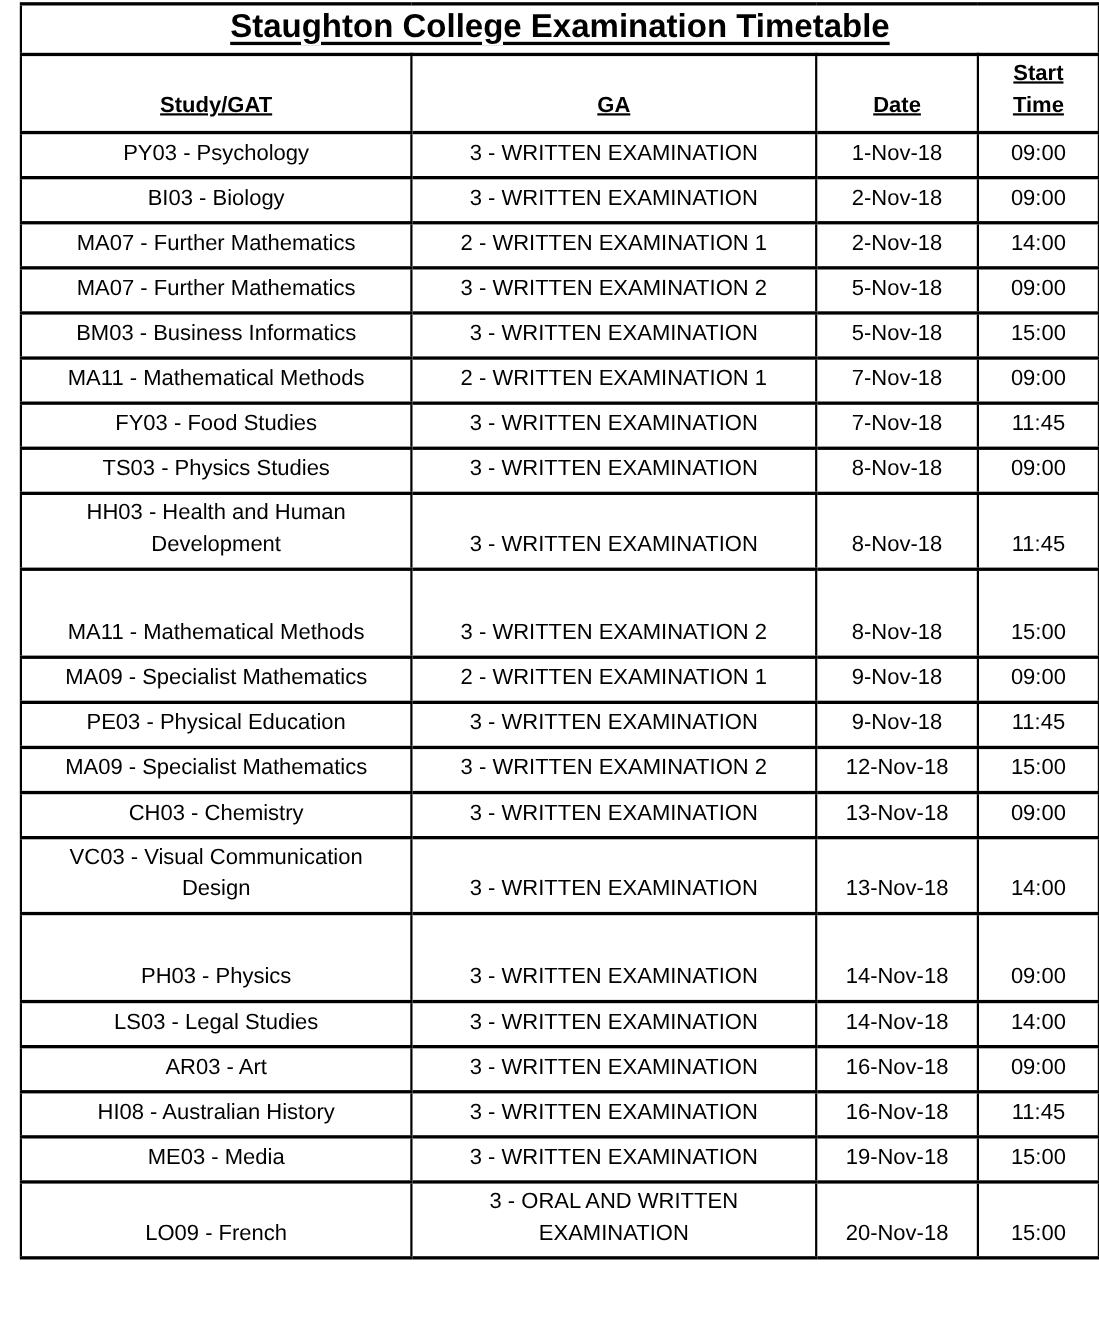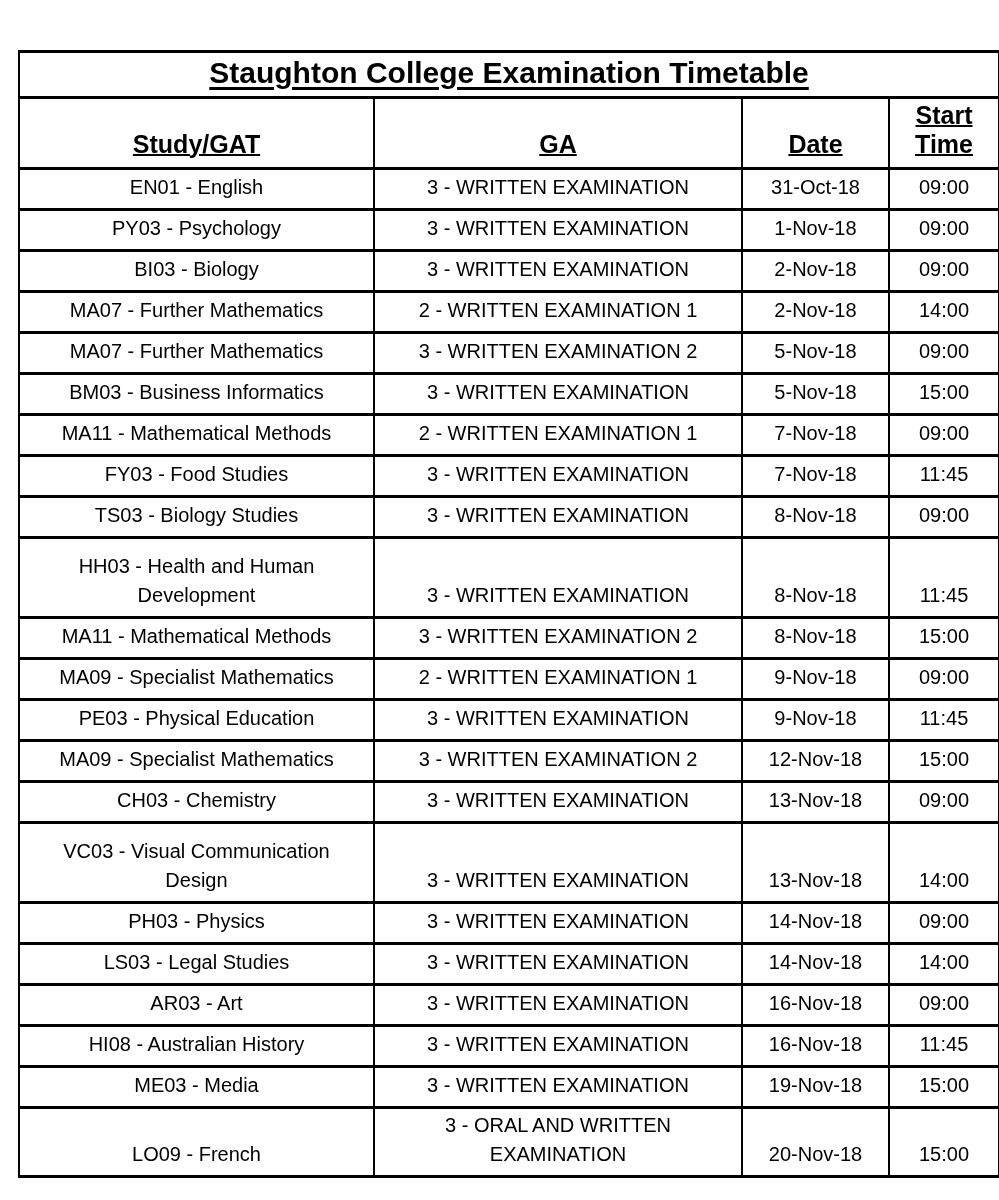--- a/index.html
+++ b/index.html
@@ -27,7 +27,6 @@
     width: 980px;
     border-collapse: collapse;
     table-layout: fixed;
-    margin-top: 48px;
   }
   col.c-study { width: 355px; }
   col.c-ga    { width: 368px; }

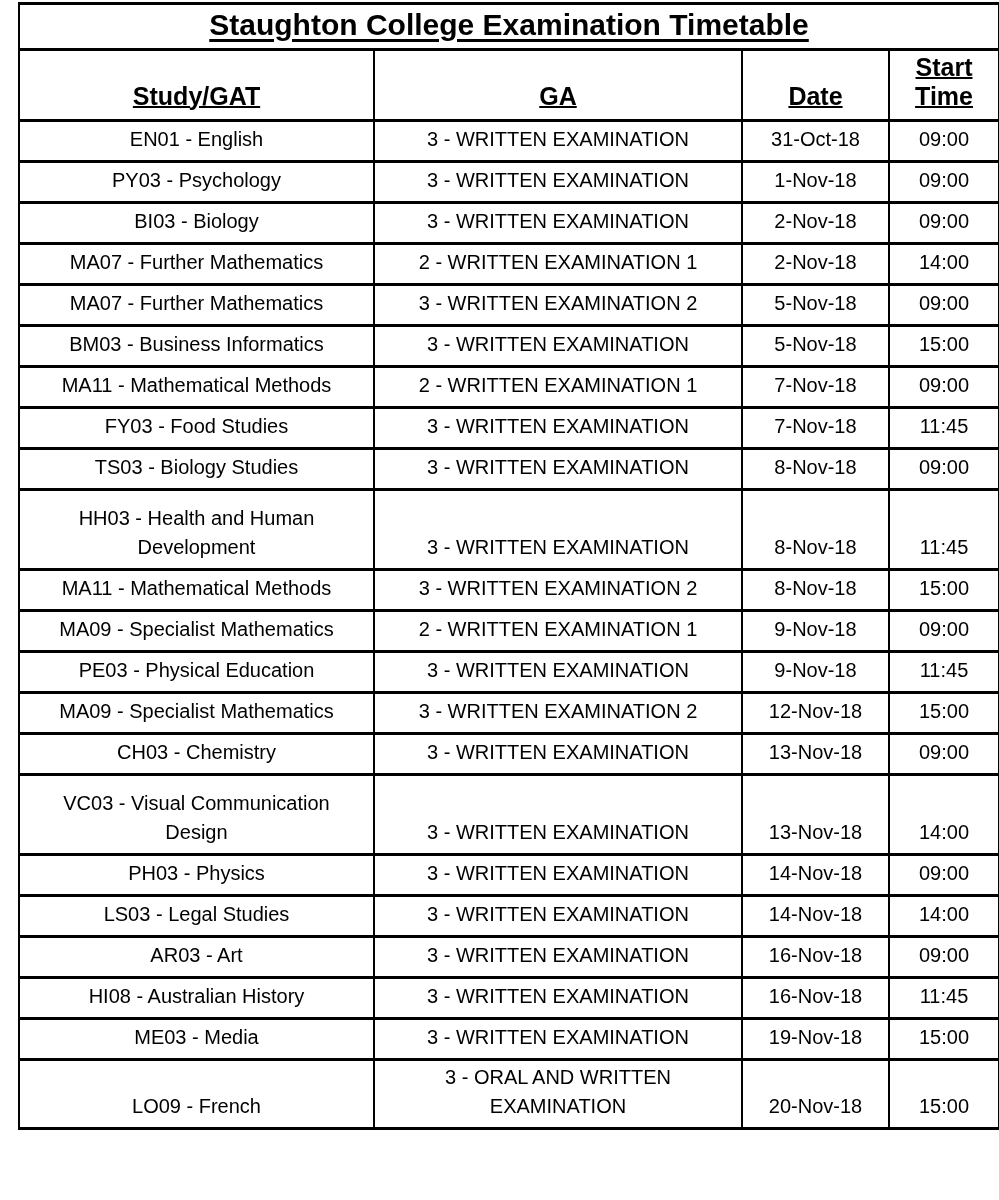--- a/index.html
+++ b/index.html
@@ -56,7 +56,7 @@
   tr.header-row th {
     height: 66px;
     vertical-align: bottom;
-    font-size: 25px;
+    font-size: 20px;
     font-weight: bold;
     line-height: 29px;
     text-decoration: underline;

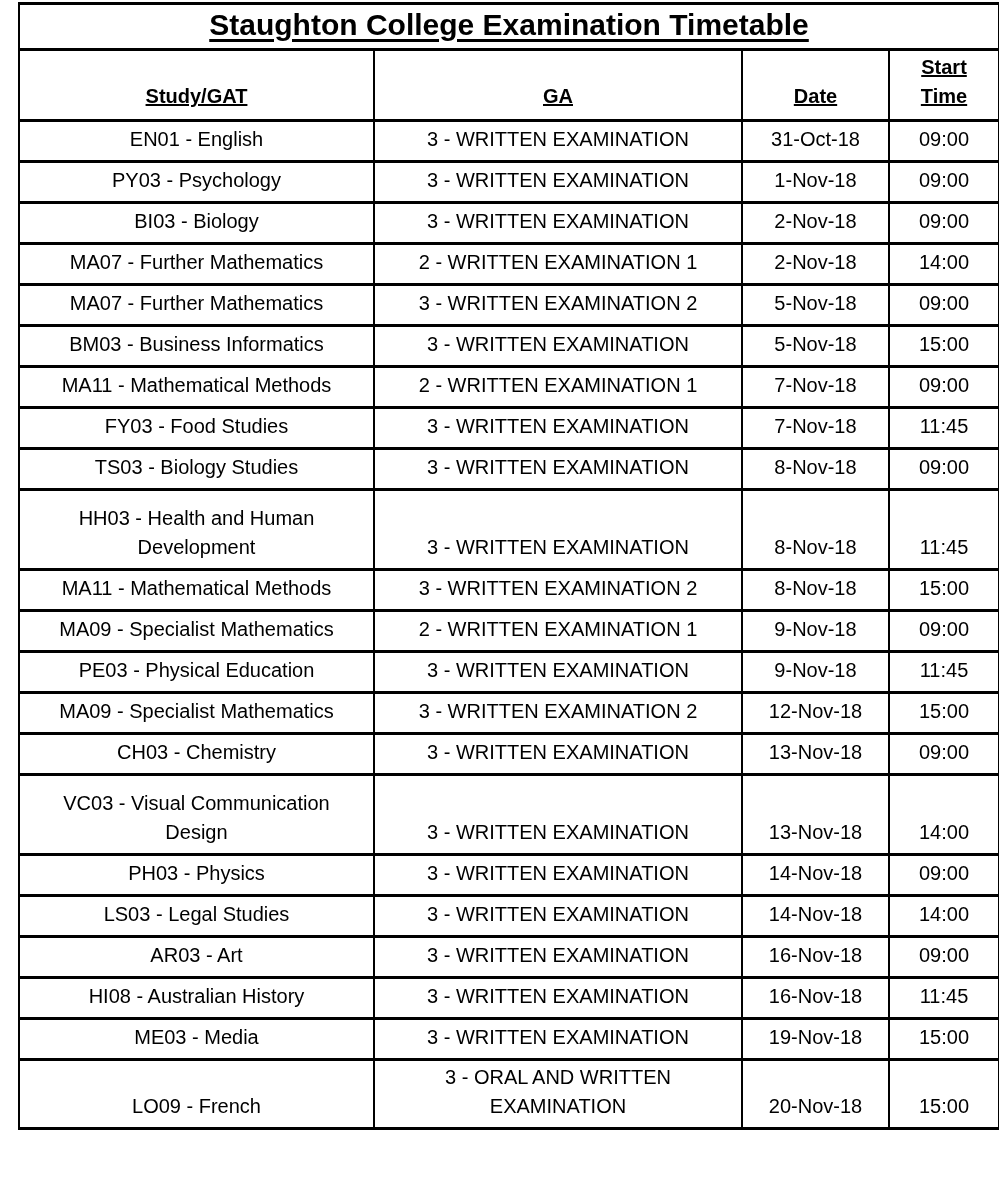--- a/index.html
+++ b/index.html
@@ -101,12 +101,6 @@
   </thead>
   <tbody id="table-body">
       <tr>
-    <td class="cell-study">EN01 - English</td>
-    <td class="cell-ga">3 - WRITTEN EXAMINATION</td>
-    <td class="cell-date">31-Oct-18</td>
-    <td class="cell-time">09:00</td>
-  </tr>
-      <tr>
     <td class="cell-study">PY03 - Psychology</td>
     <td class="cell-ga">3 - WRITTEN EXAMINATION</td>
     <td class="cell-date">1-Nov-18</td>

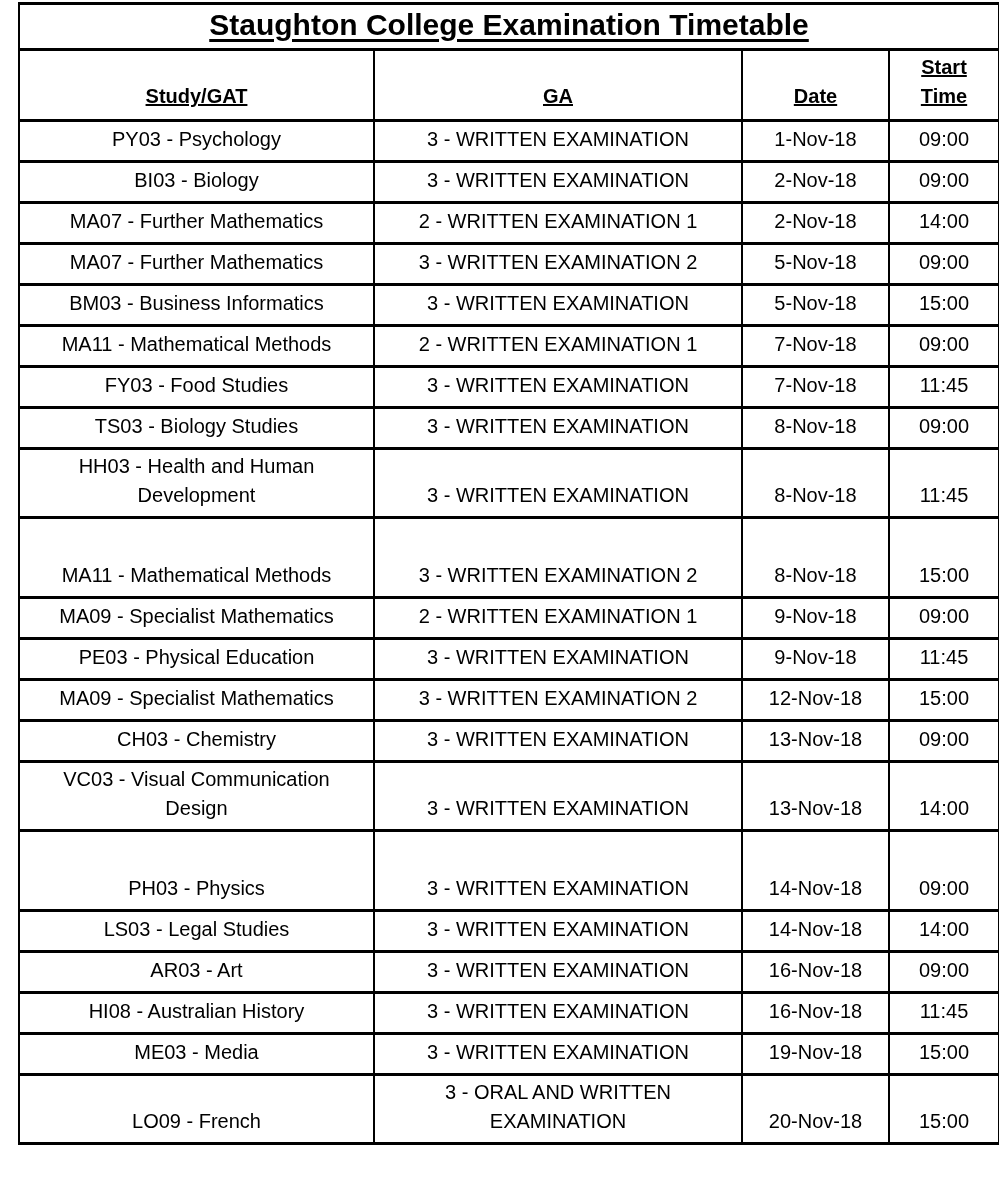--- a/index.html
+++ b/index.html
@@ -143,7 +143,7 @@
     <td class="cell-time">11:45</td>
   </tr>
       <tr>
-    <td class="cell-study">TS03 - Biology Studies</td>
+    <td class="cell-study">TS03 - Physics Studies</td>
     <td class="cell-ga">3 - WRITTEN EXAMINATION</td>
     <td class="cell-date">8-Nov-18</td>
     <td class="cell-time">09:00</td>

